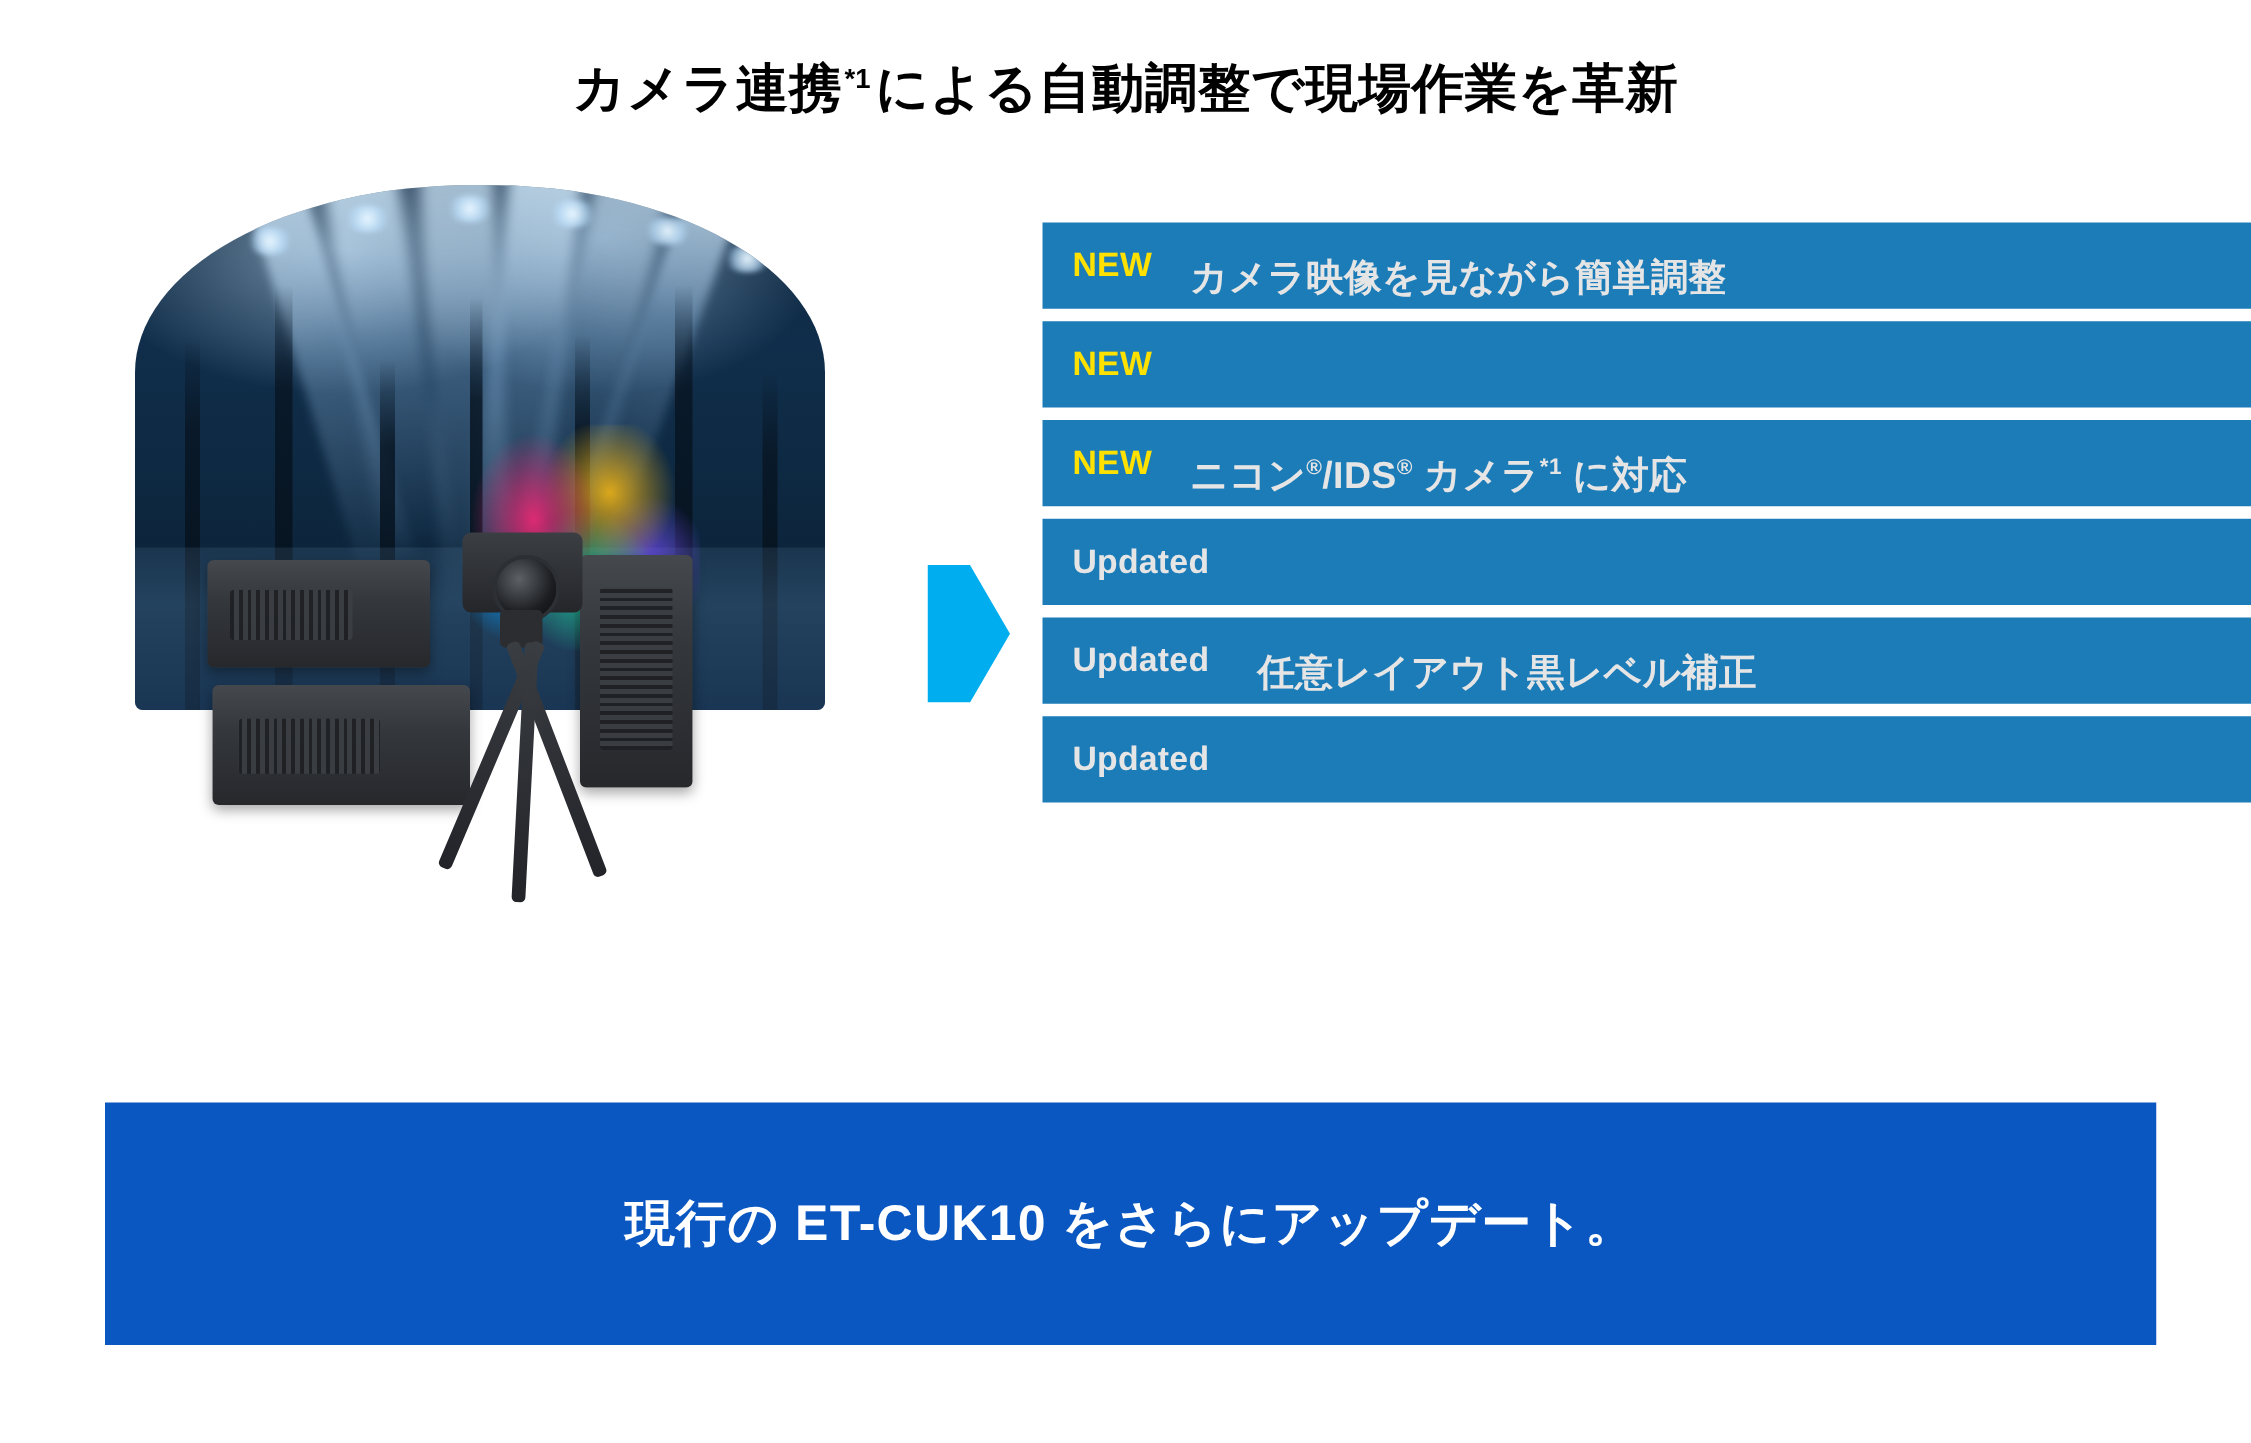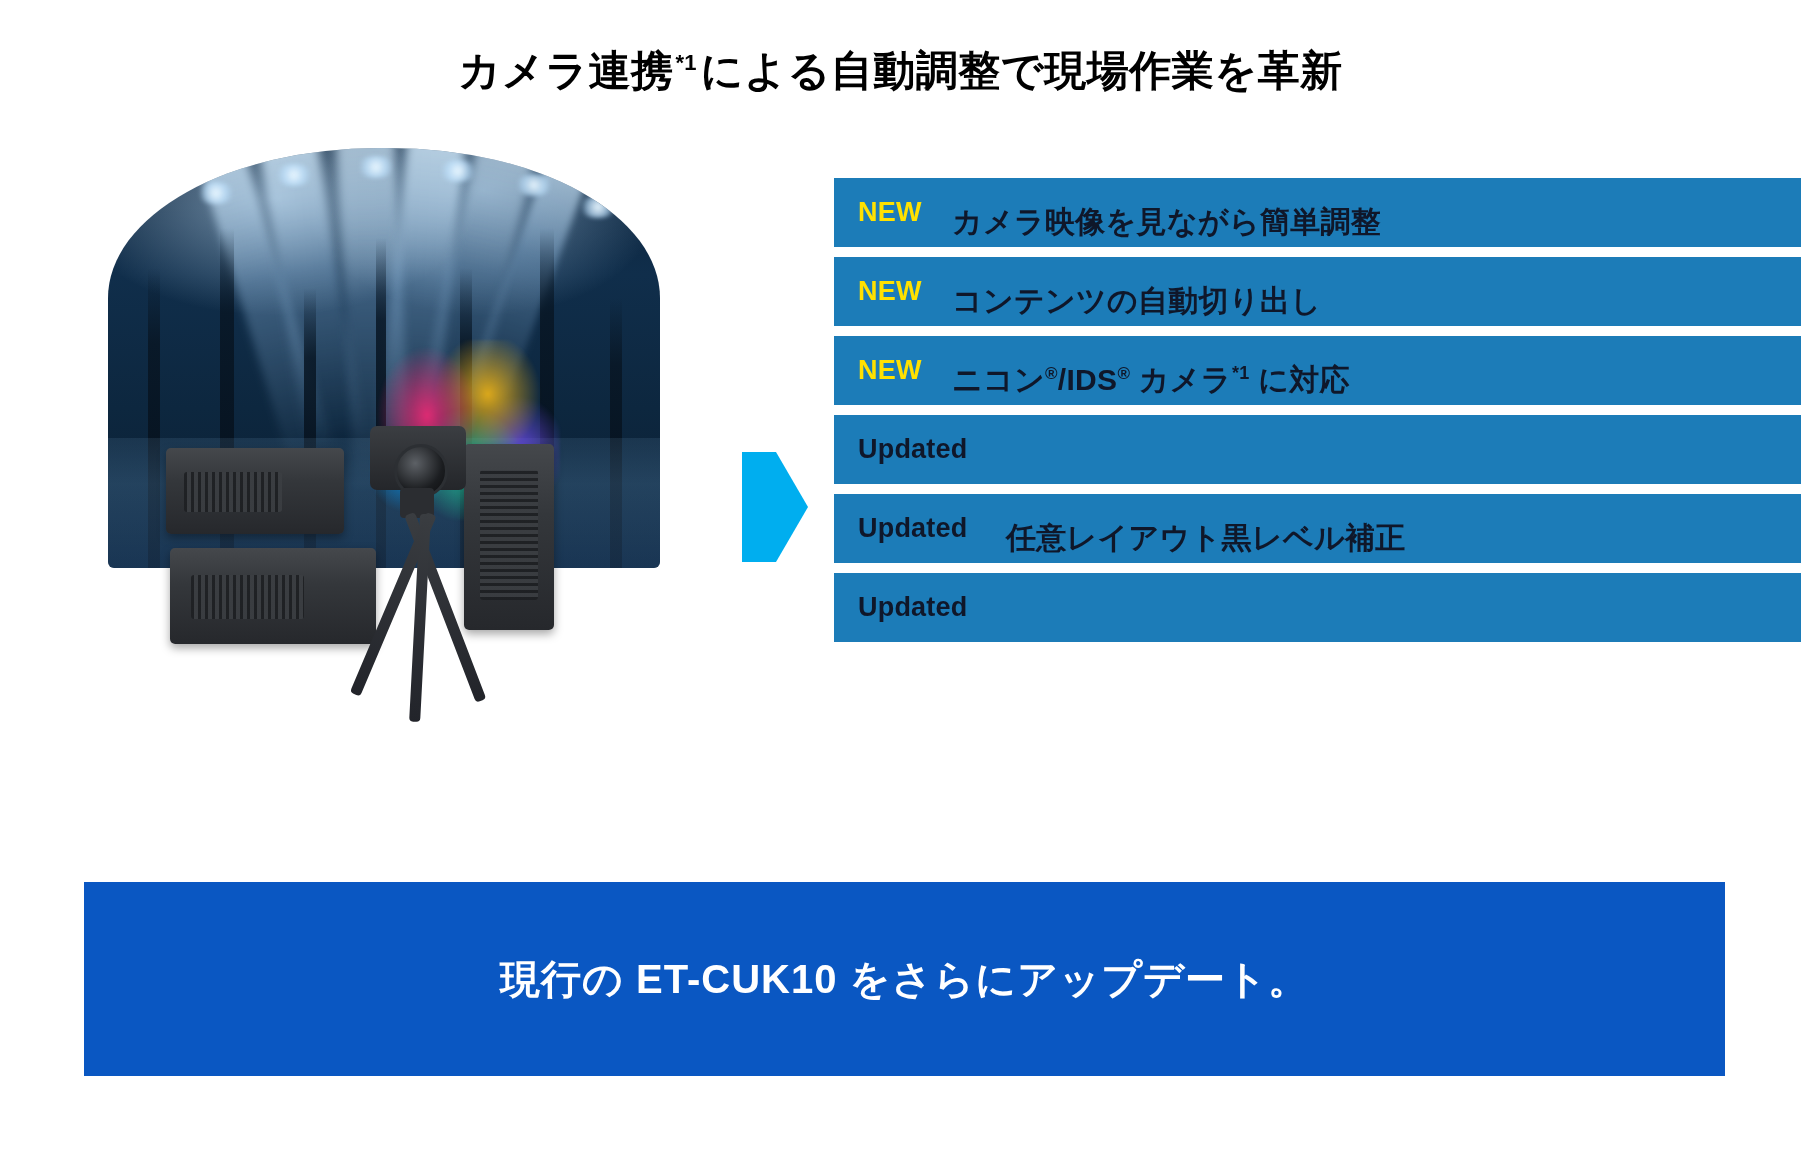--- a/index.html
+++ b/index.html
@@ -207,7 +207,7 @@
   .badge-new { color: #ffe100; min-width: 74px; }
   .badge-updated { color: #0f172a; min-width: 128px; }
   .feature-label {
-    color: #0f172a;
+    color: #e5e5e5;
     font-size: 30px;
     font-weight: bold;
     white-space: nowrap;

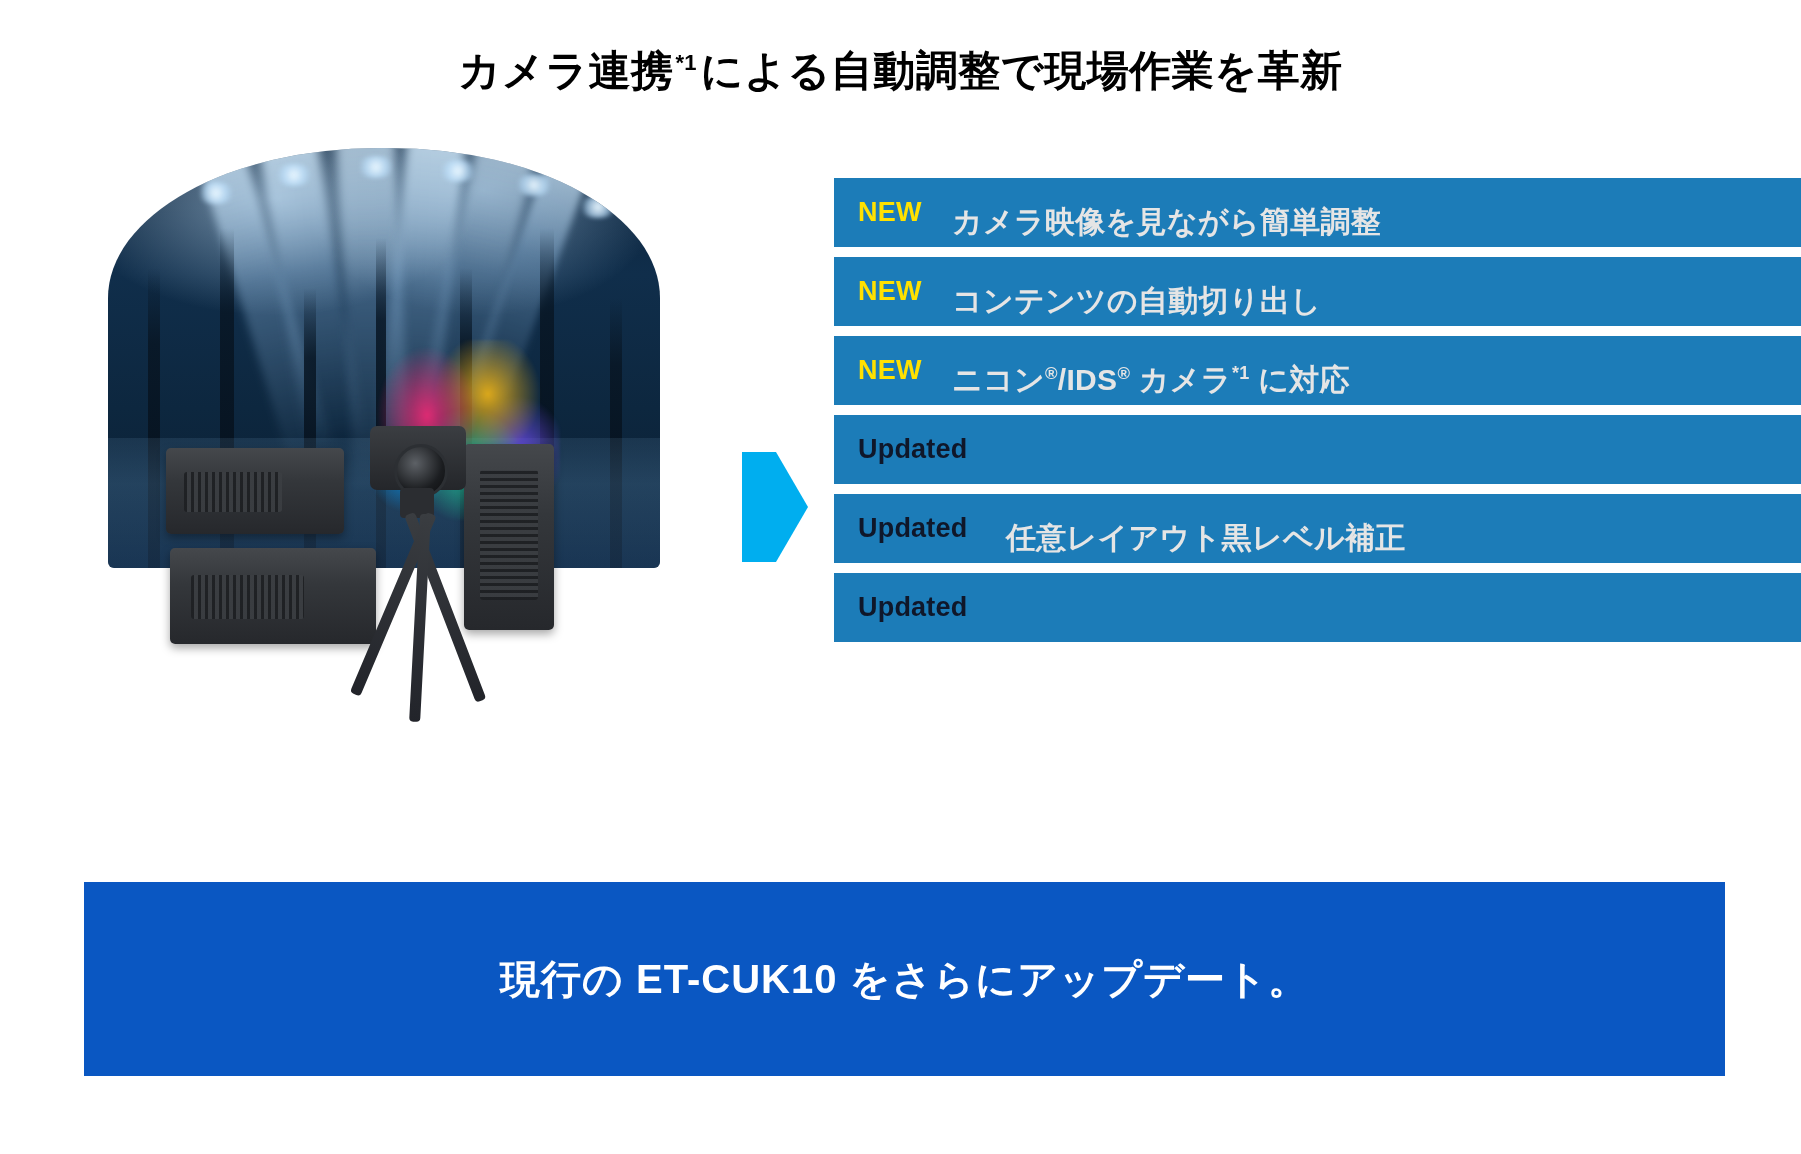--- a/index.html
+++ b/index.html
@@ -317,7 +317,6 @@
 
   <div class="feature-row">
     <span class="badge badge-new">NEW</span>
-    <span class="feature-label has-badge">コンテンツの自動切り出し</span>
   </div>
 
   <div class="feature-row">

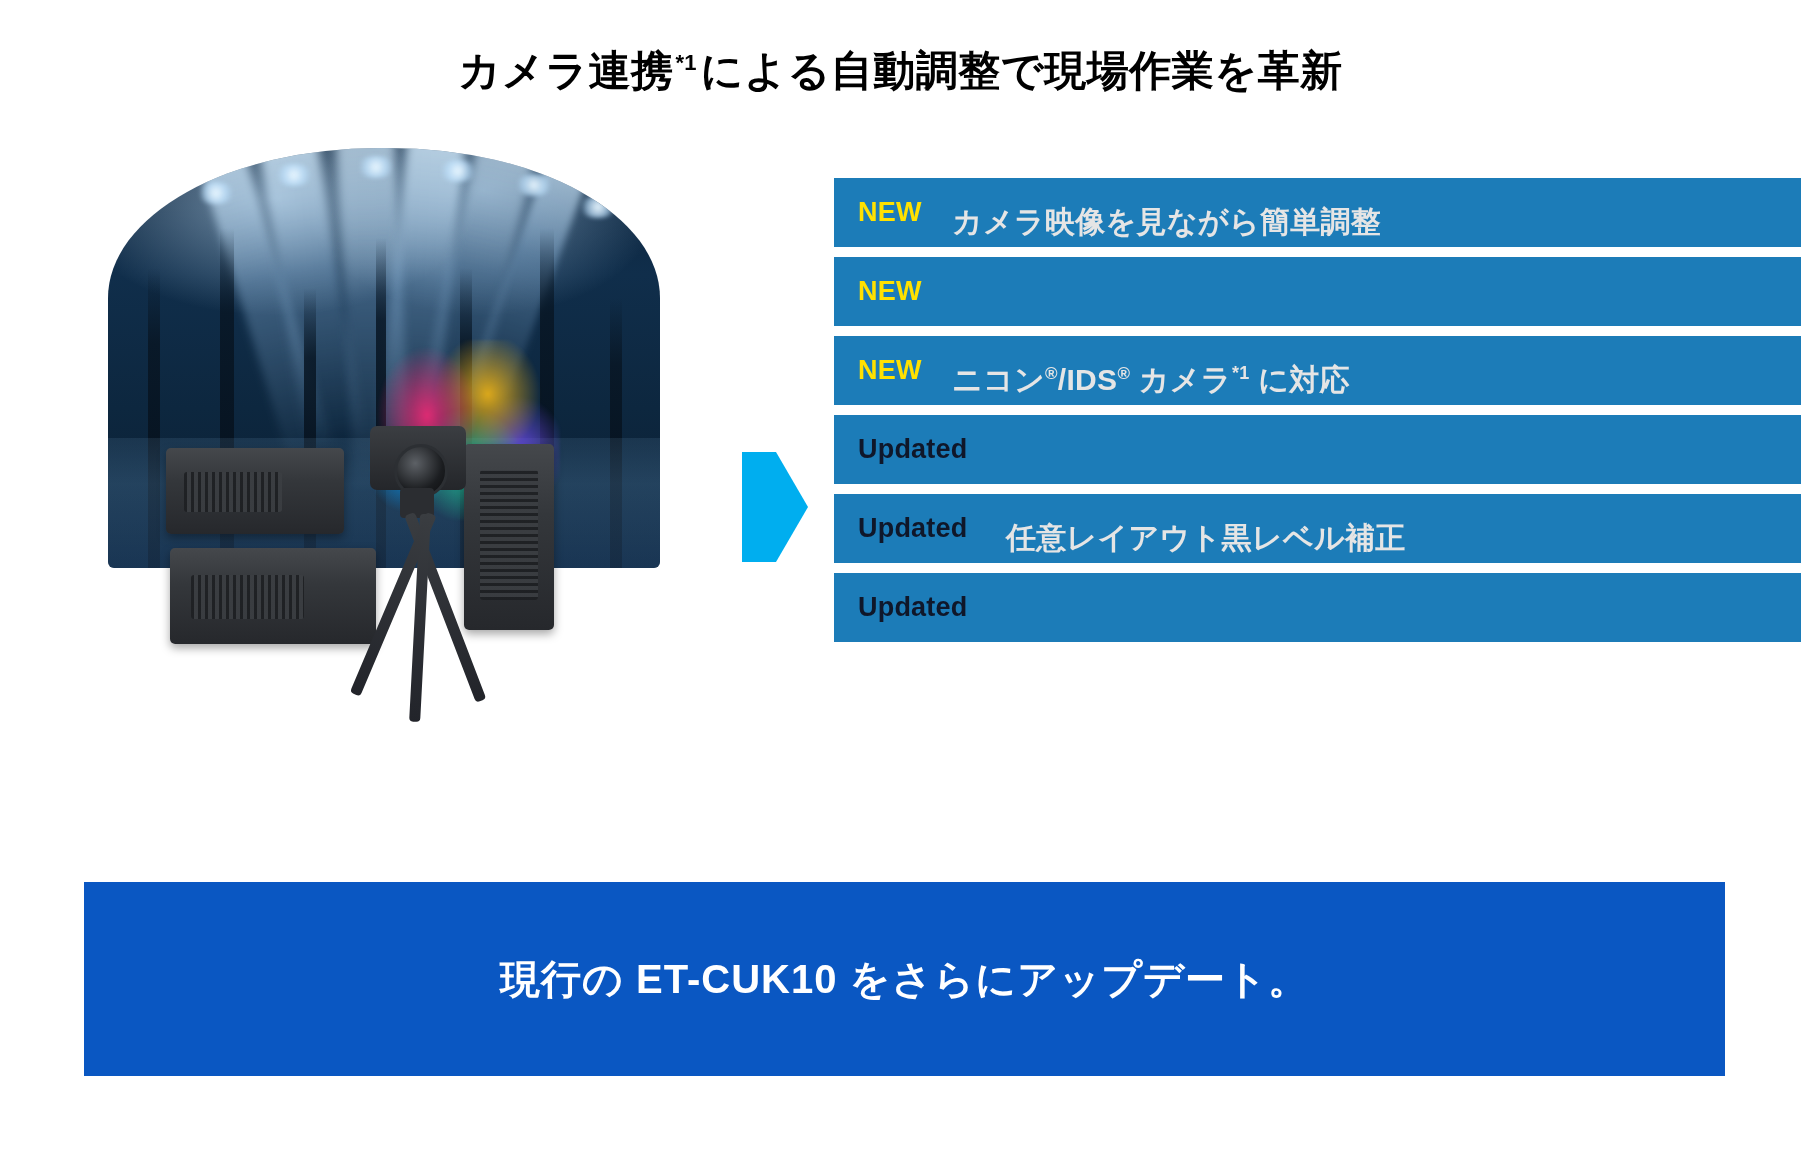--- a/index.html
+++ b/index.html
@@ -205,7 +205,7 @@
     white-space: nowrap;
   }
   .badge-new { color: #ffe100; min-width: 74px; }
-  .badge-updated { color: #0f172a; min-width: 128px; }
+  .badge-updated { color: #e5e5e5; min-width: 128px; }
   .feature-label {
     color: #e5e5e5;
     font-size: 30px;

